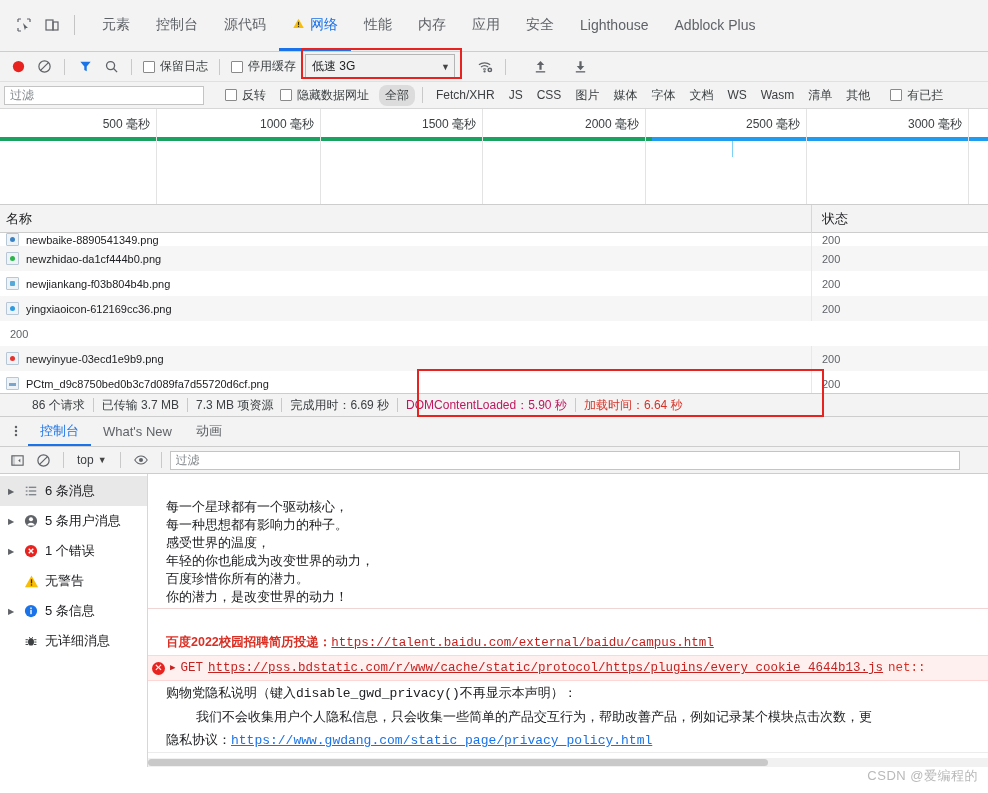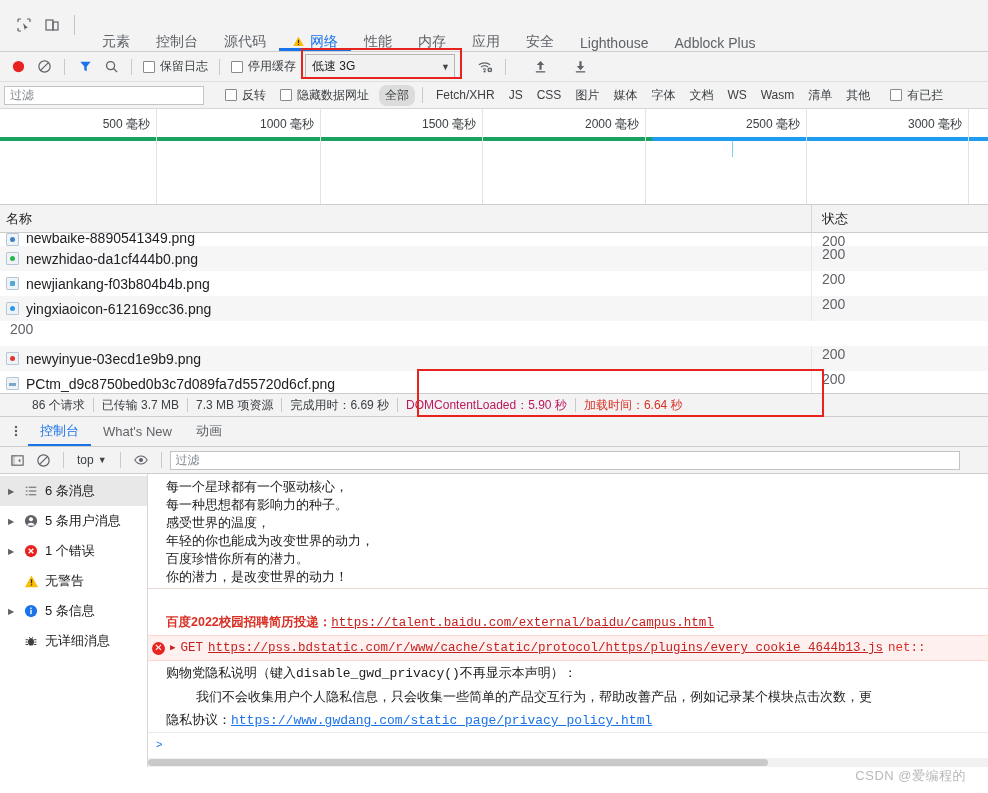--- a/index.html
+++ b/index.html
@@ -33,7 +33,7 @@
   .tabs { display:flex; align-items:flex-end; height:52px; }
   .tab {
     height: 52px;
-    display: flex; align-items: flex-end; gap:5px;
+    display: flex; align-items: center; gap:5px;
     padding: 0 13px;
     font-size: 14px;
     color: #5f6368;

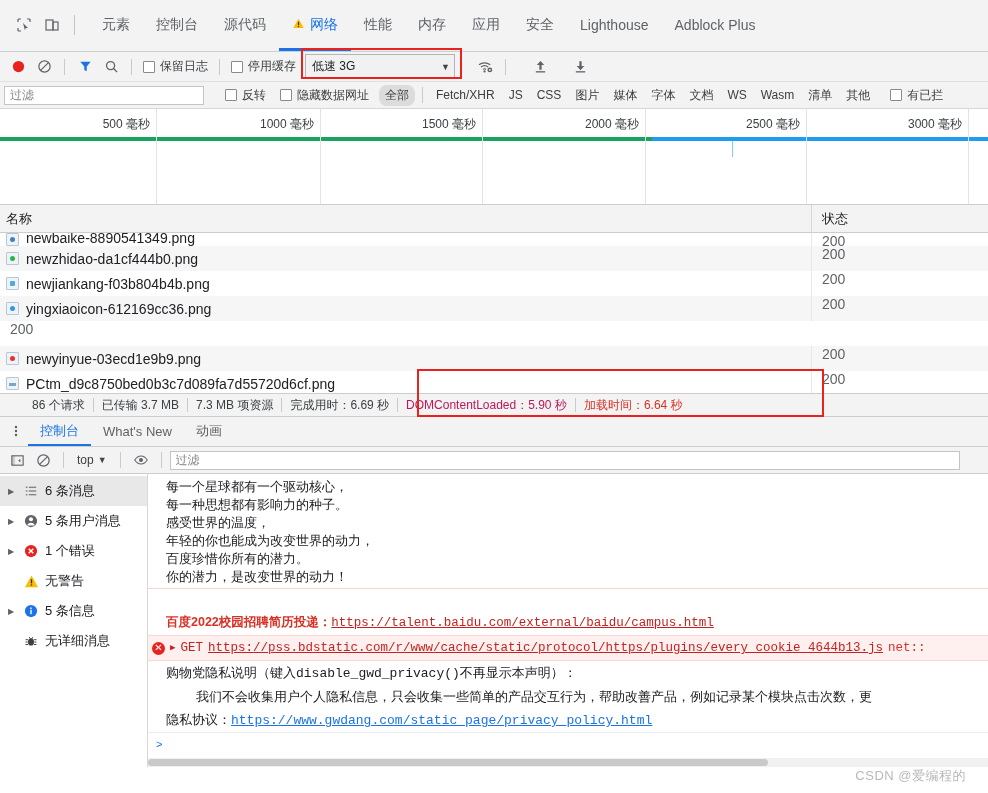--- a/index.html
+++ b/index.html
@@ -149,7 +149,7 @@
   .col-name { width: 812px; padding-left:6px; border-right:1px solid #d7d7d7; height:28px; display:flex; align-items:center;}
   .col-status { flex:1; padding-left:10px; height:28px; display:flex; align-items:center;}
   .req-list { height: 160px; overflow:hidden; position:relative; background:#fff; }
-  .req-row { height:25px; display:flex; align-items:flex-start; font-size:14px; color:#202124; }
+  .req-row { height:25px; display:flex; align-items:center; font-size:11px; color:#202124; }
   .req-row:nth-child(odd) { background:#fff; }
   .req-row:nth-child(even) { background:#f6f6f6; }
   .req-row .rname { width:812px; display:flex; align-items:center; gap:7px; padding-left:6px; border-right:1px solid #e8e8e8; height:25px;}

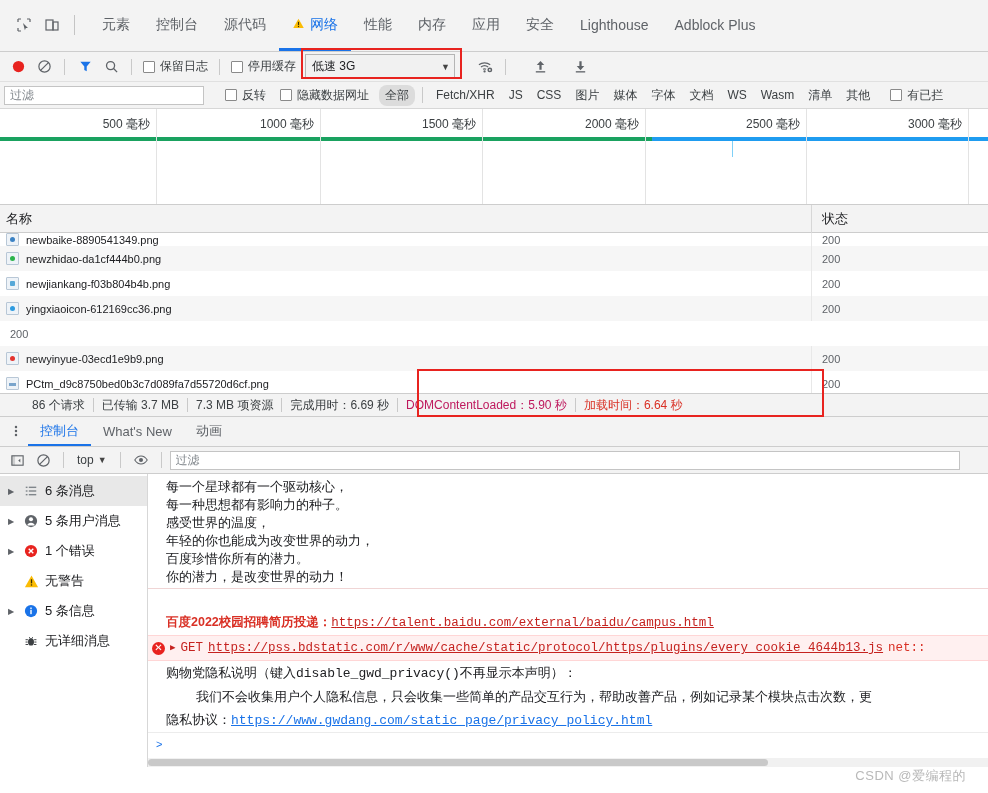--- a/index.html
+++ b/index.html
@@ -228,7 +228,7 @@
   .cs-arrow.empty { visibility:hidden; }
   .cs-ico { width:16px; height:16px; flex:none; display:flex; align-items:center; justify-content:center; }
 
-  .console-main { flex:1; position:relative; overflow:hidden; }
+  .console-main { flex:1; position:relative; overflow:hidden;margin-top:20px; }
   .msg-block { padding: 4px 0 2px 18px; font-size:13px; line-height:18px; color:#202124; }
   .msg-block div { white-space:nowrap; }
   .msg-row {

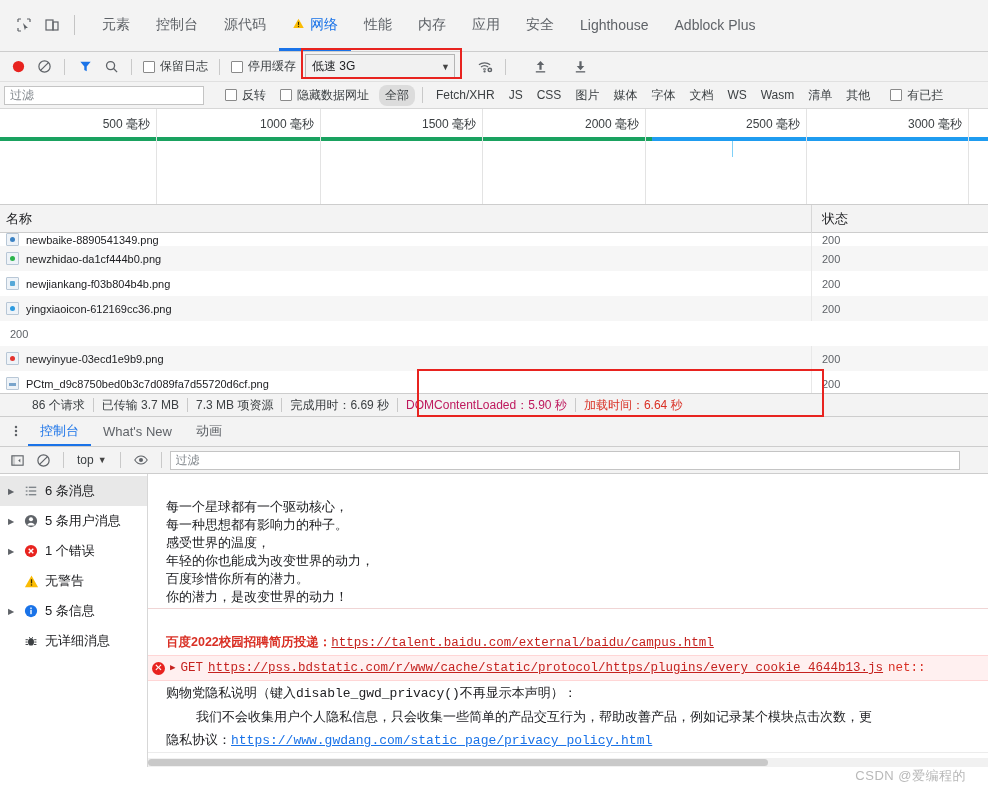--- a/index.html
+++ b/index.html
@@ -254,7 +254,7 @@
   .prompt-arrow { color:#1a73e8; font-size:11px; }
 
   .watermark {
-    position:absolute; right:22px; bottom:8px;
+    position:absolute; right:10px; bottom:8px;
     font-size:13px; color:#b9b9b9; letter-spacing:0.5px;
     pointer-events:none;
   }

